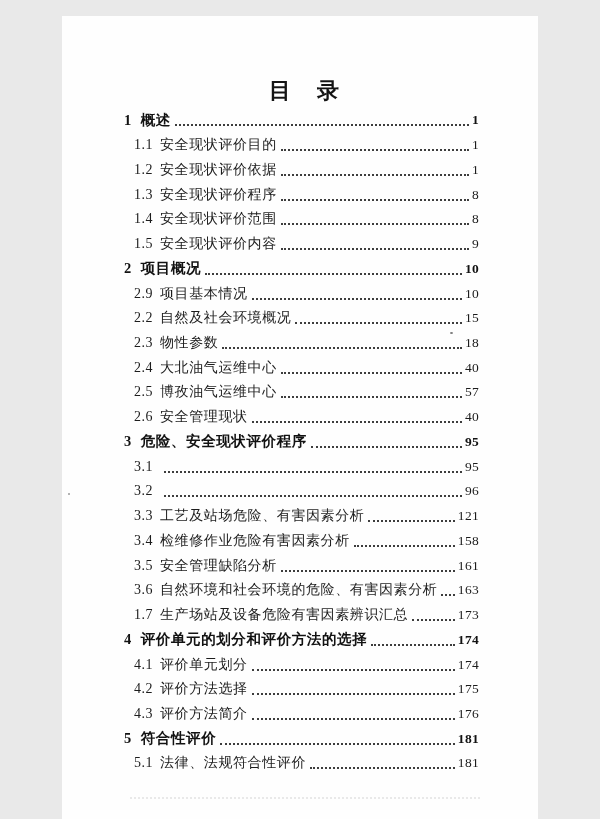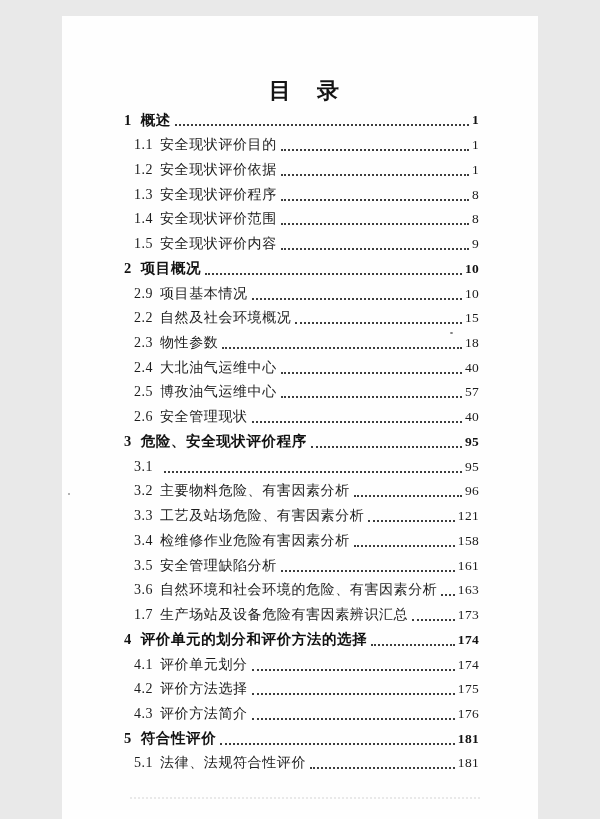--- a/index.html
+++ b/index.html
@@ -202,7 +202,6 @@
     </div>
       <div class="toc-row lvl2">
       <span class="num">3.2</span>
-      <span class="label">主要物料危险、有害因素分析</span>
       <span class="leader"></span>
       <span class="pageno">96</span>
     </div>

